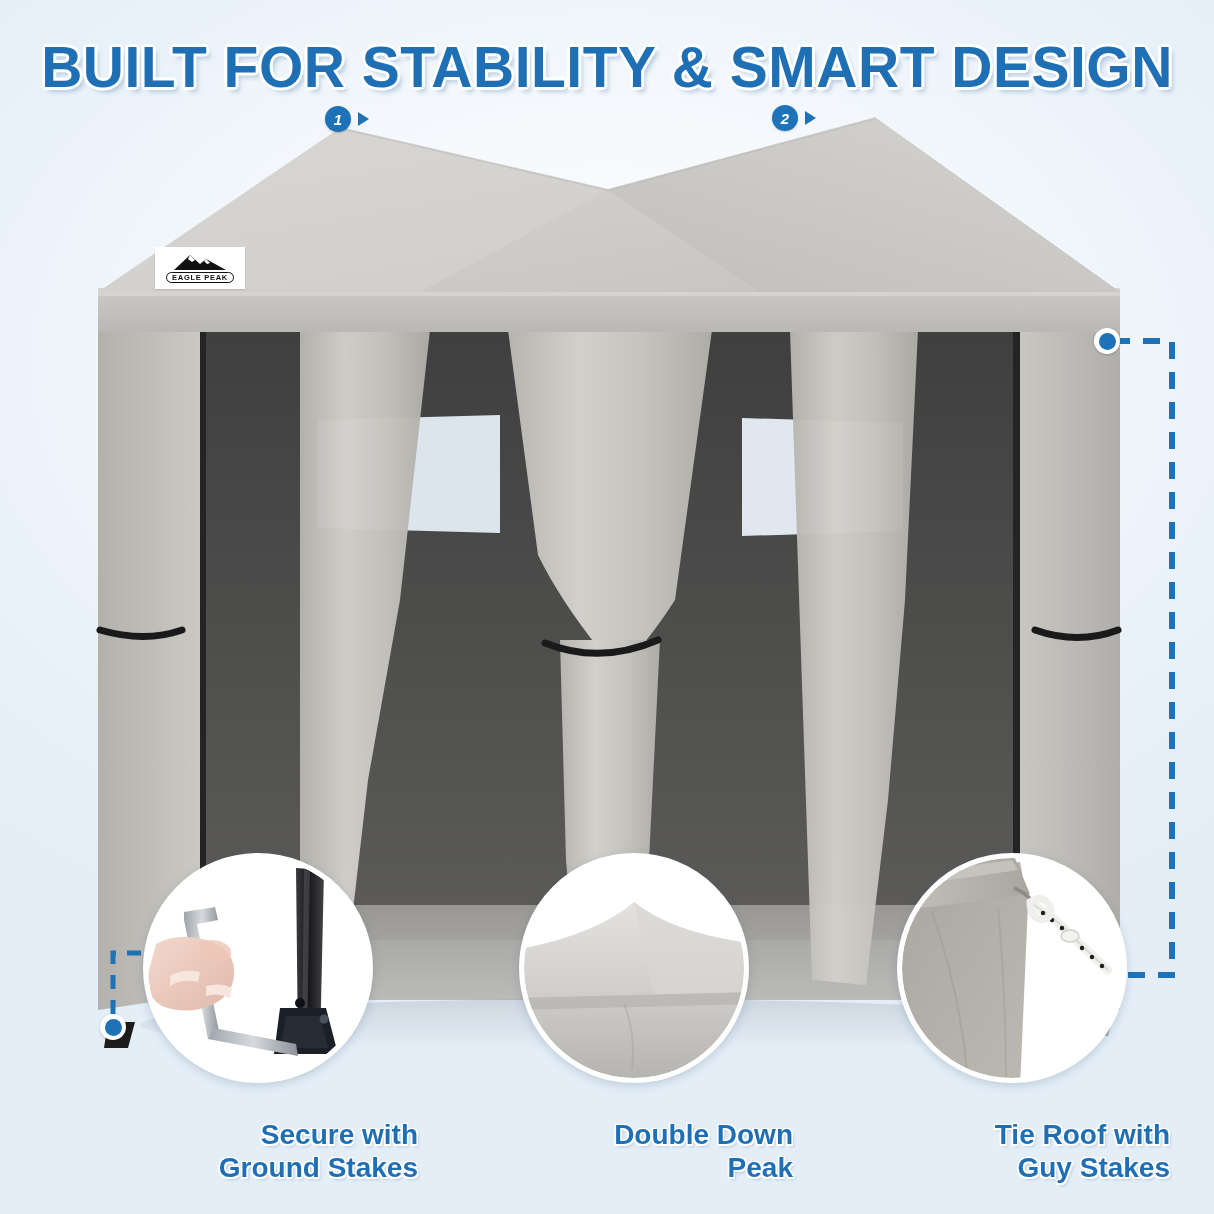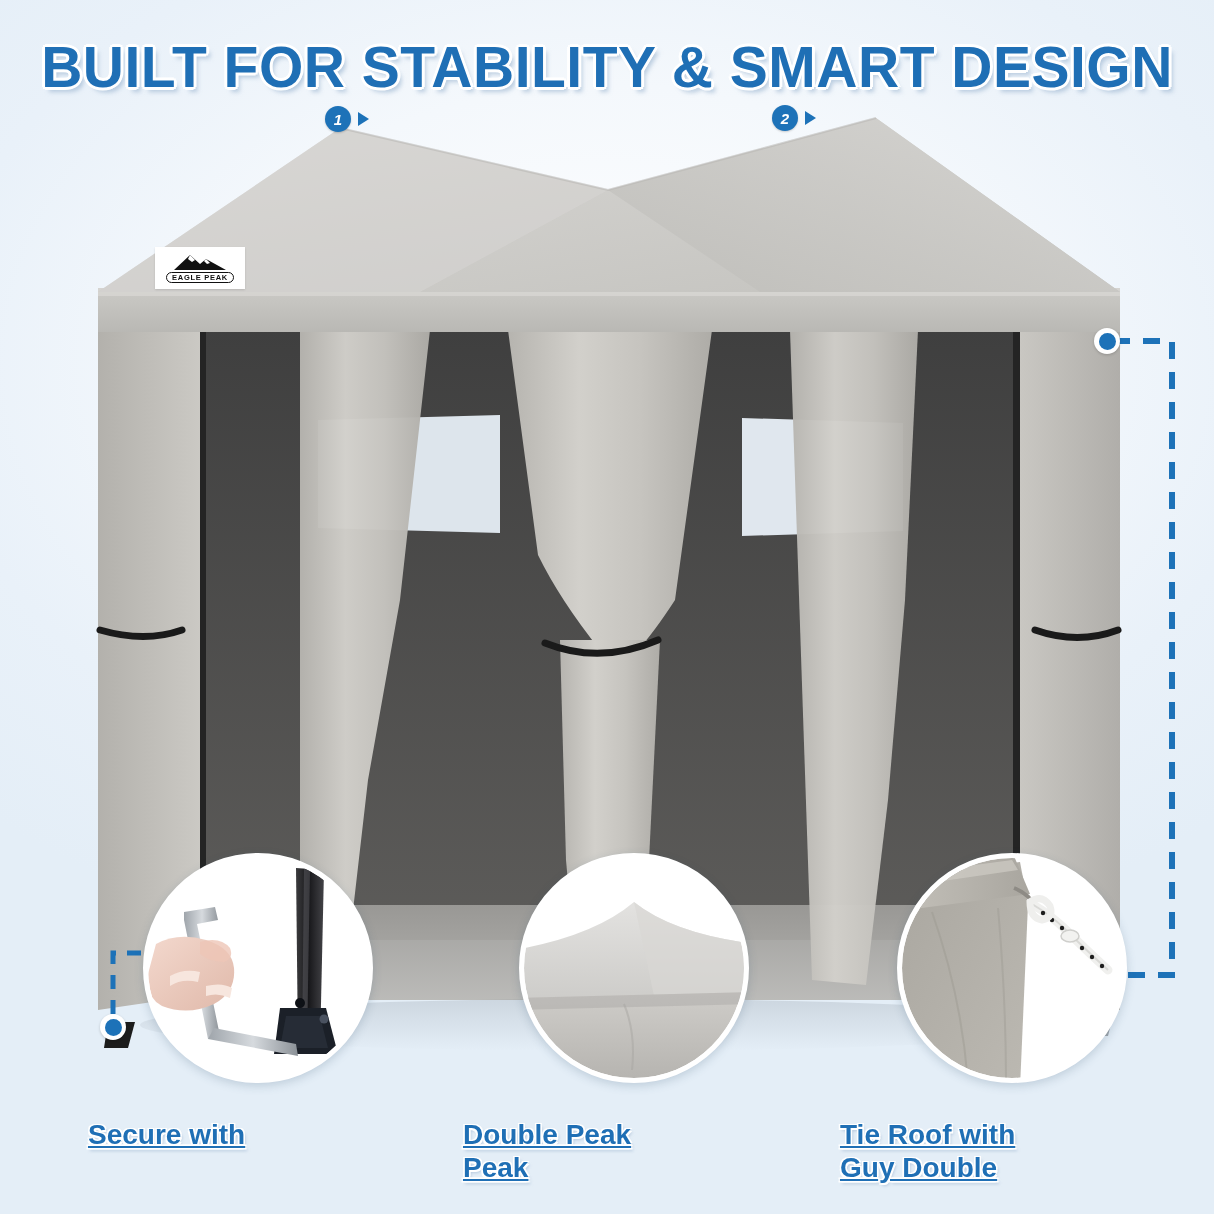--- a/index.html
+++ b/index.html
@@ -56,12 +56,11 @@
 
   
   .caption{
-    position:absolute;width:330px;text-align:left;
+    position:absolute;width:330px;text-align:right;
     font-size:28px;font-weight:bold;line-height:1.18;color:#1f6fb5;
     text-shadow:
       -1.5px -1.5px 0 #fff, 1.5px -1.5px 0 #fff, -1.5px 1.5px 0 #fff, 1.5px 1.5px 0 #fff,
       2px 3px 3px rgba(150,175,205,.6);
-    text-decoration: underline;
   }
   #cap1{left:88px;top:1118px;}
   #cap2{left:463px;top:1118px;}

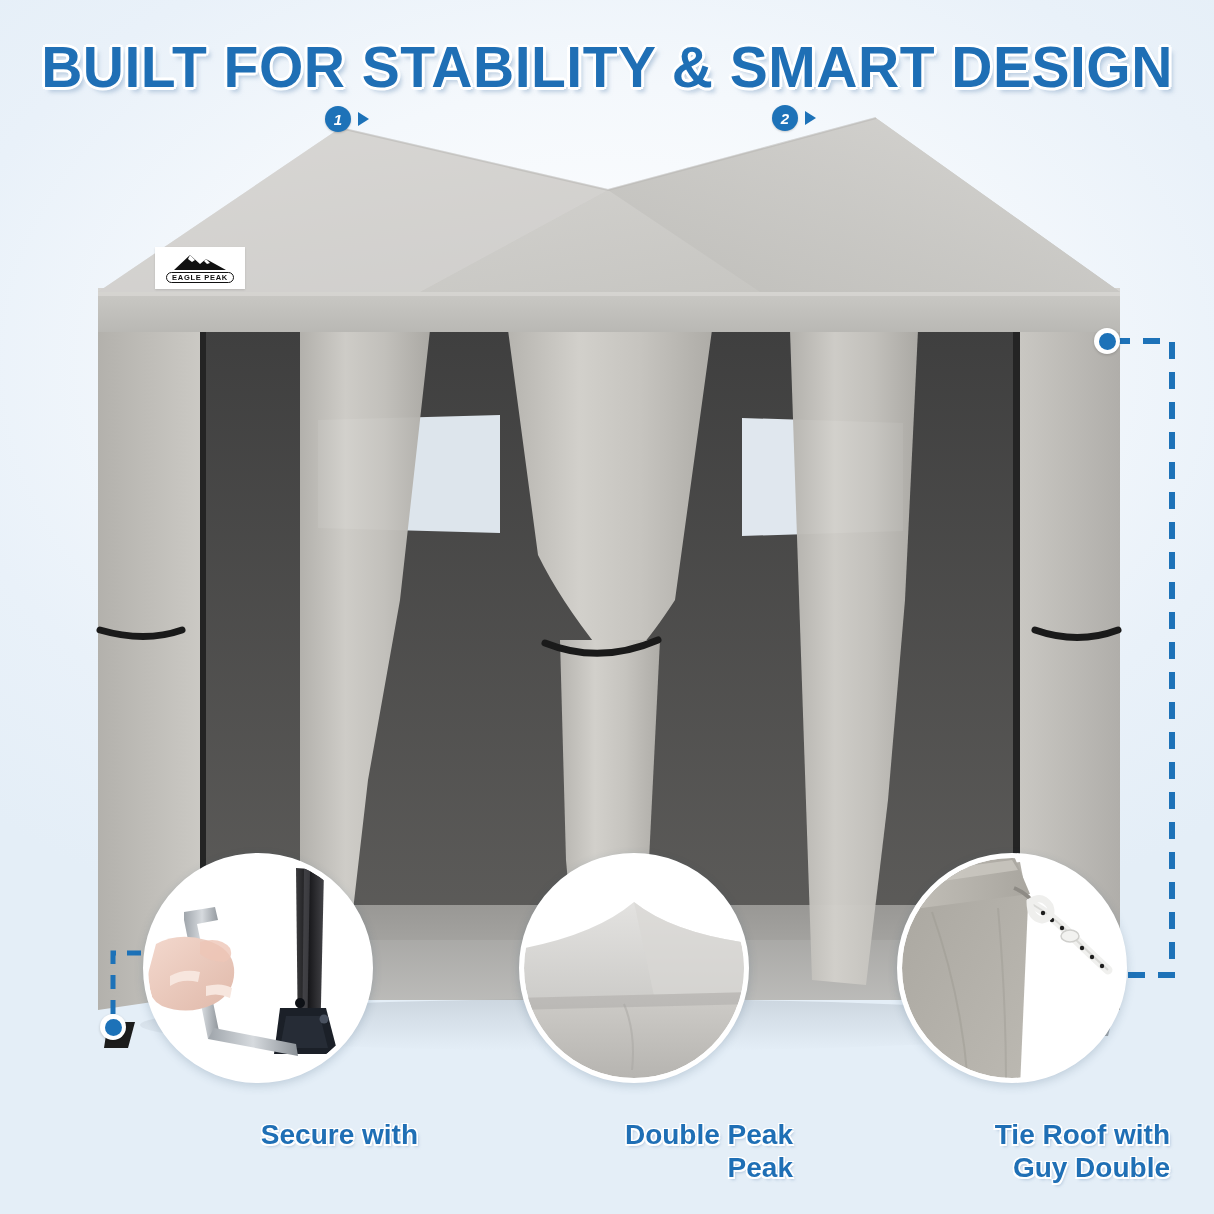--- a/index.html
+++ b/index.html
@@ -309,7 +309,7 @@
     <div>Secure with</div>
   </div>
   <div class="caption" id="cap2">
-    <div>Double Peak</div>
+    <div>Double Down</div>
     <div>Peak</div>
   </div>
   <div class="caption" id="cap3">

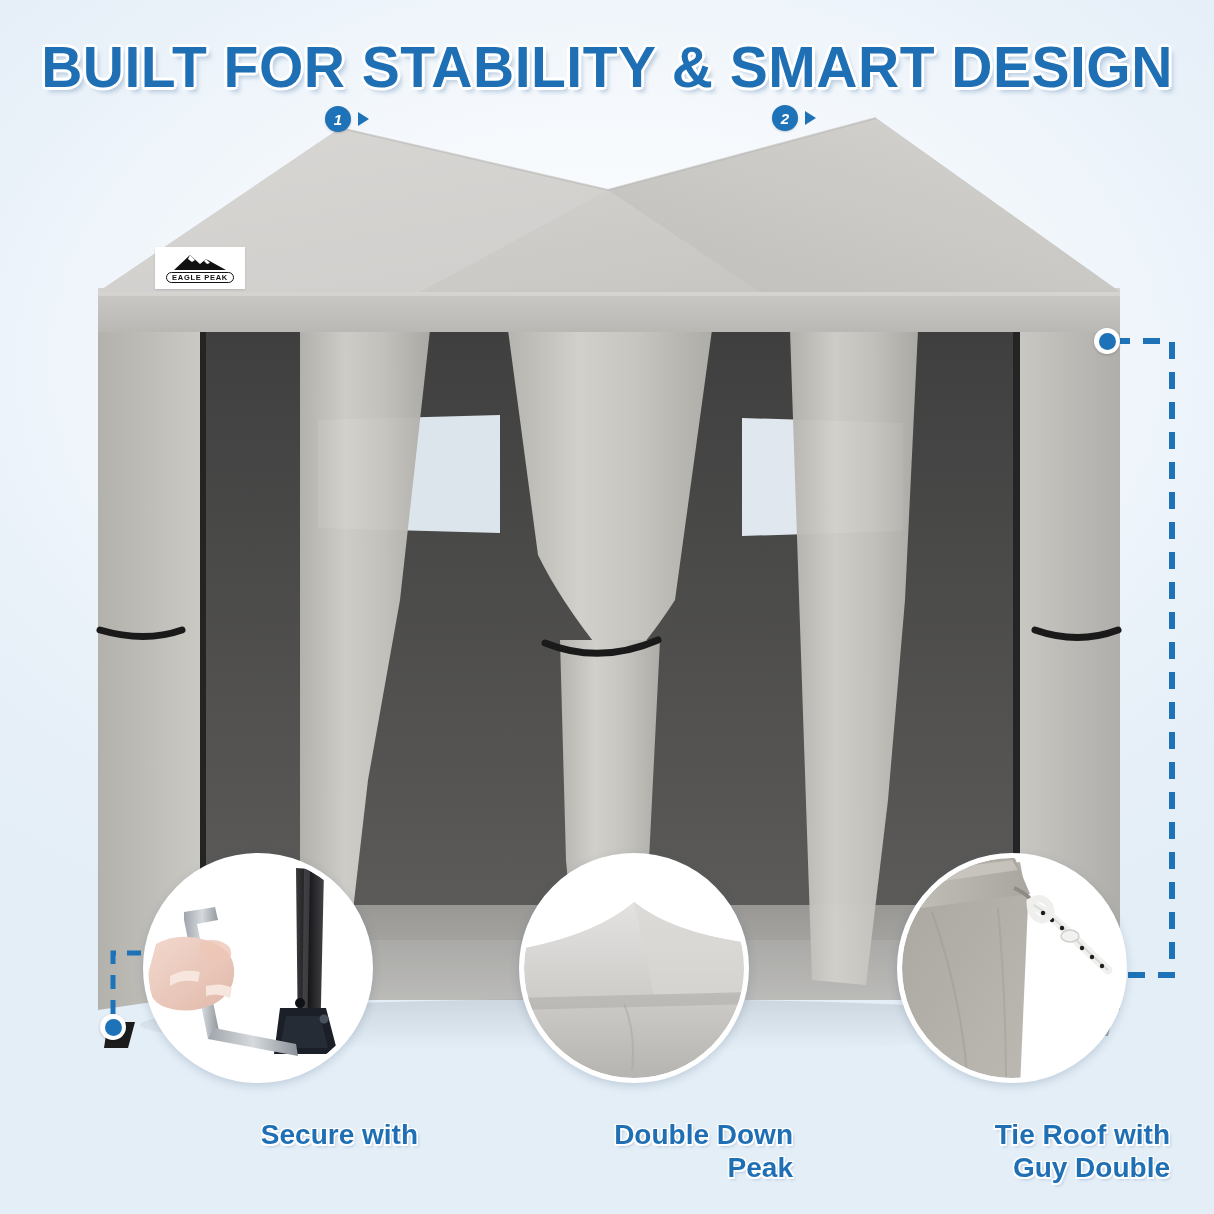--- a/index.html
+++ b/index.html
@@ -307,6 +307,7 @@
 
   <div class="caption" id="cap1">
     <div>Secure with</div>
+    <div>Ground Stakes</div>
   </div>
   <div class="caption" id="cap2">
     <div>Double Down</div>

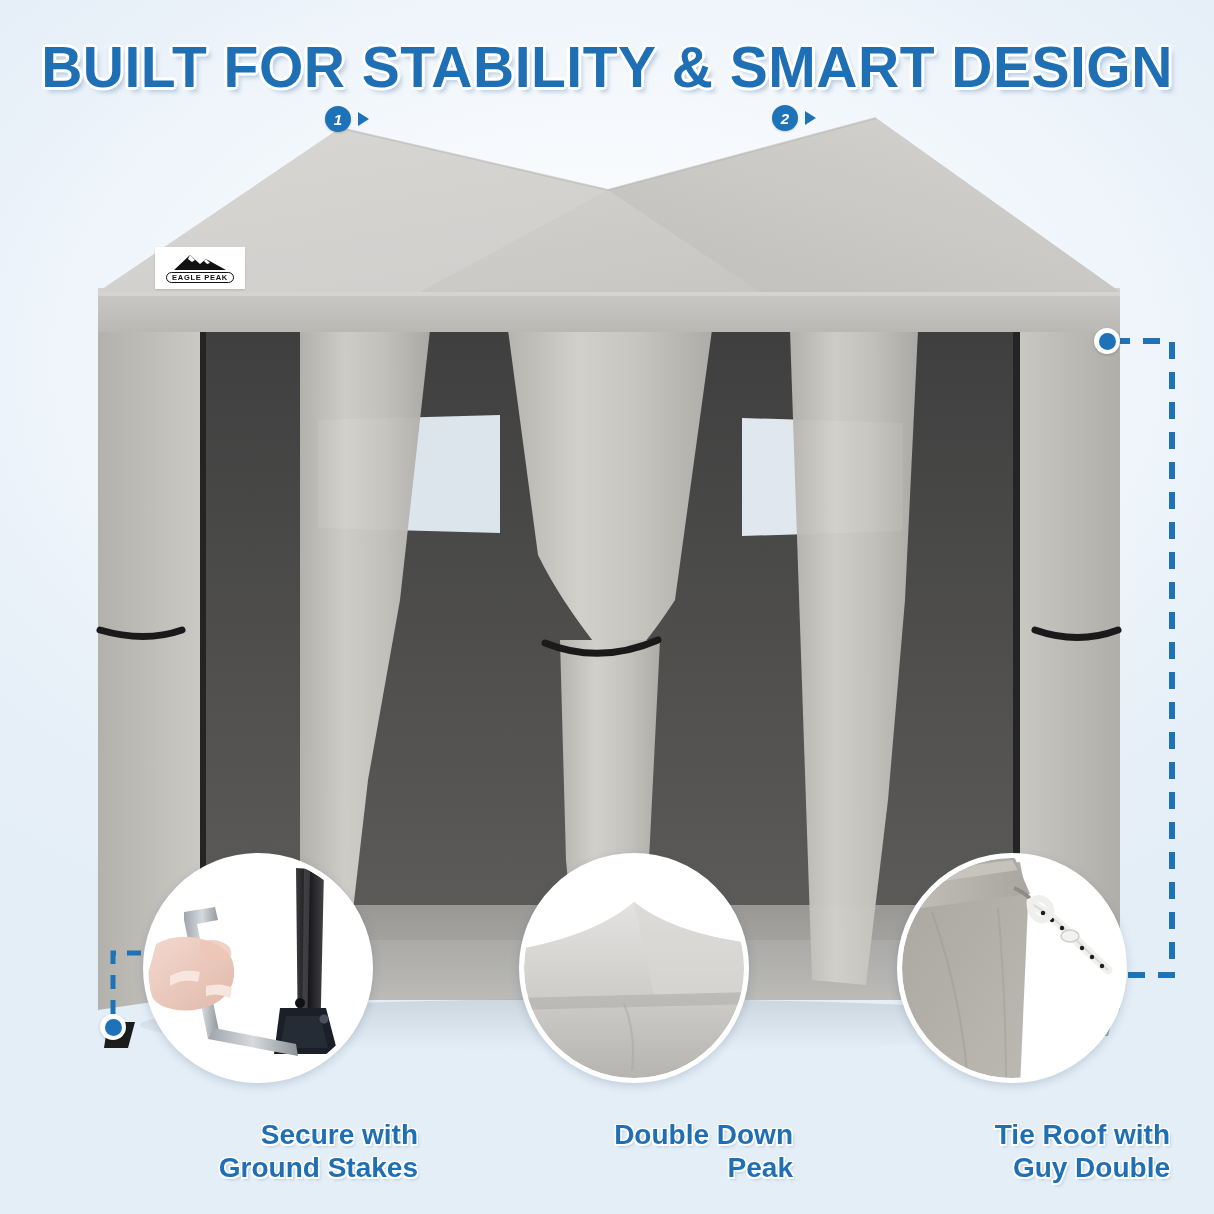--- a/index.html
+++ b/index.html
@@ -315,7 +315,7 @@
   </div>
   <div class="caption" id="cap3">
     <div>Tie Roof with</div>
-    <div>Guy Double</div>
+    <div>Guy Stakes</div>
   </div>
 
 </div>

